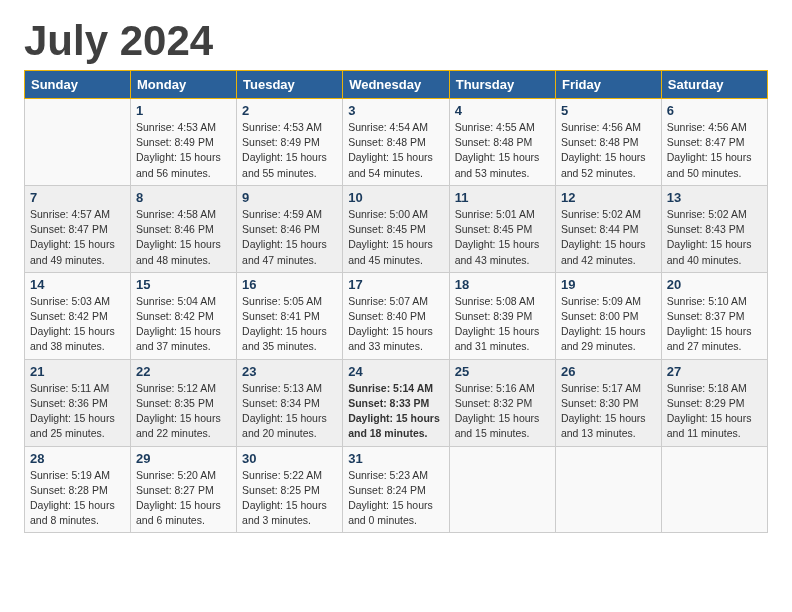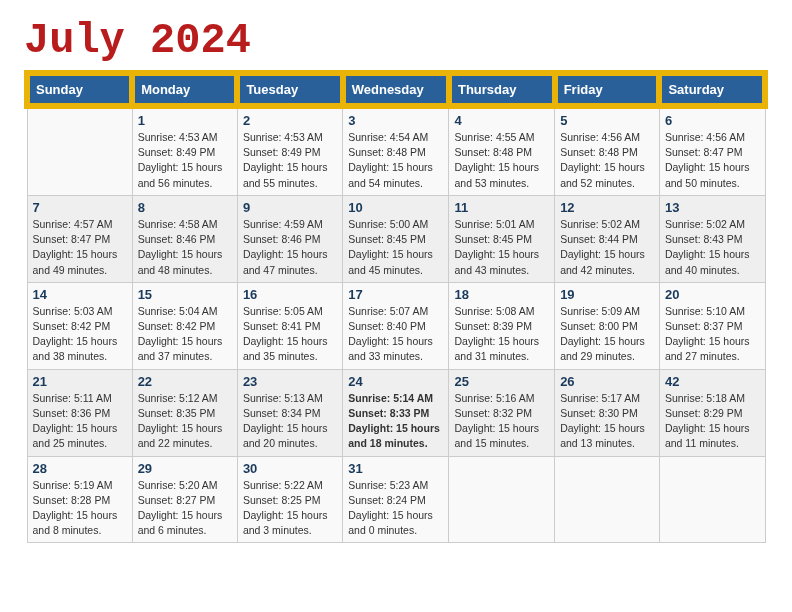--- a/index.html
+++ b/index.html
@@ -31,9 +31,8 @@
     .month-title {
       font-size: 42px;
       font-weight: bold;
-      color: #b91c1c;
+      color: #404040;
       line-height: 1;
-      font-family: Liberation Mono, monospace;
     }
     .location-title {
       font-size: 16px;

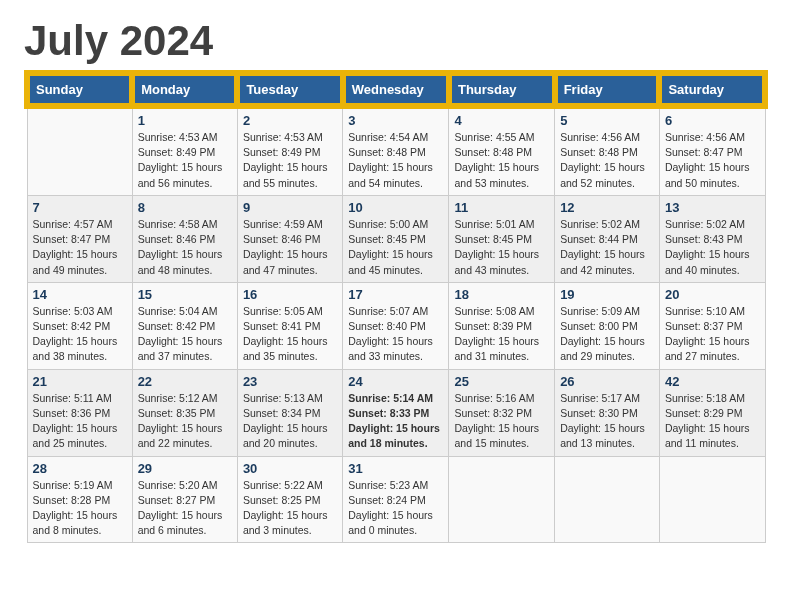--- a/index.html
+++ b/index.html
@@ -51,7 +51,7 @@
       padding: 6px 6px;
       font-size: 13px;
       font-weight: bold;
-      border: 6px solid #eab308;
+      border: 1px solid #eab308;
     }
     tbody tr td {
       border: 1px solid #ccc;

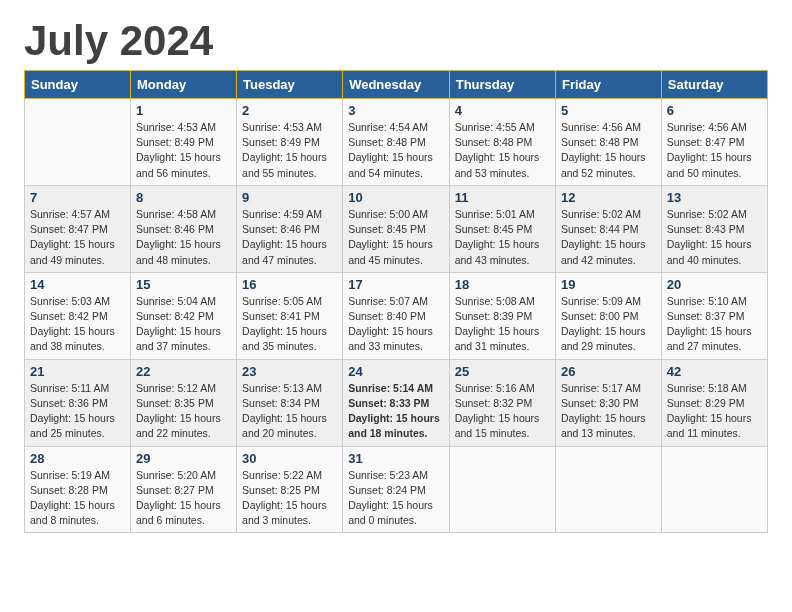--- a/index.html
+++ b/index.html
@@ -295,7 +295,7 @@
 and 13 minutes.</div>
         </td>
         <td>
-          <span class="day-number">42</span>
+          <span class="day-number">27</span>
           <div class="day-info" style="white-space: pre-line;">Sunrise: 5:18 AM
 Sunset: 8:29 PM
 Daylight: 15 hours

